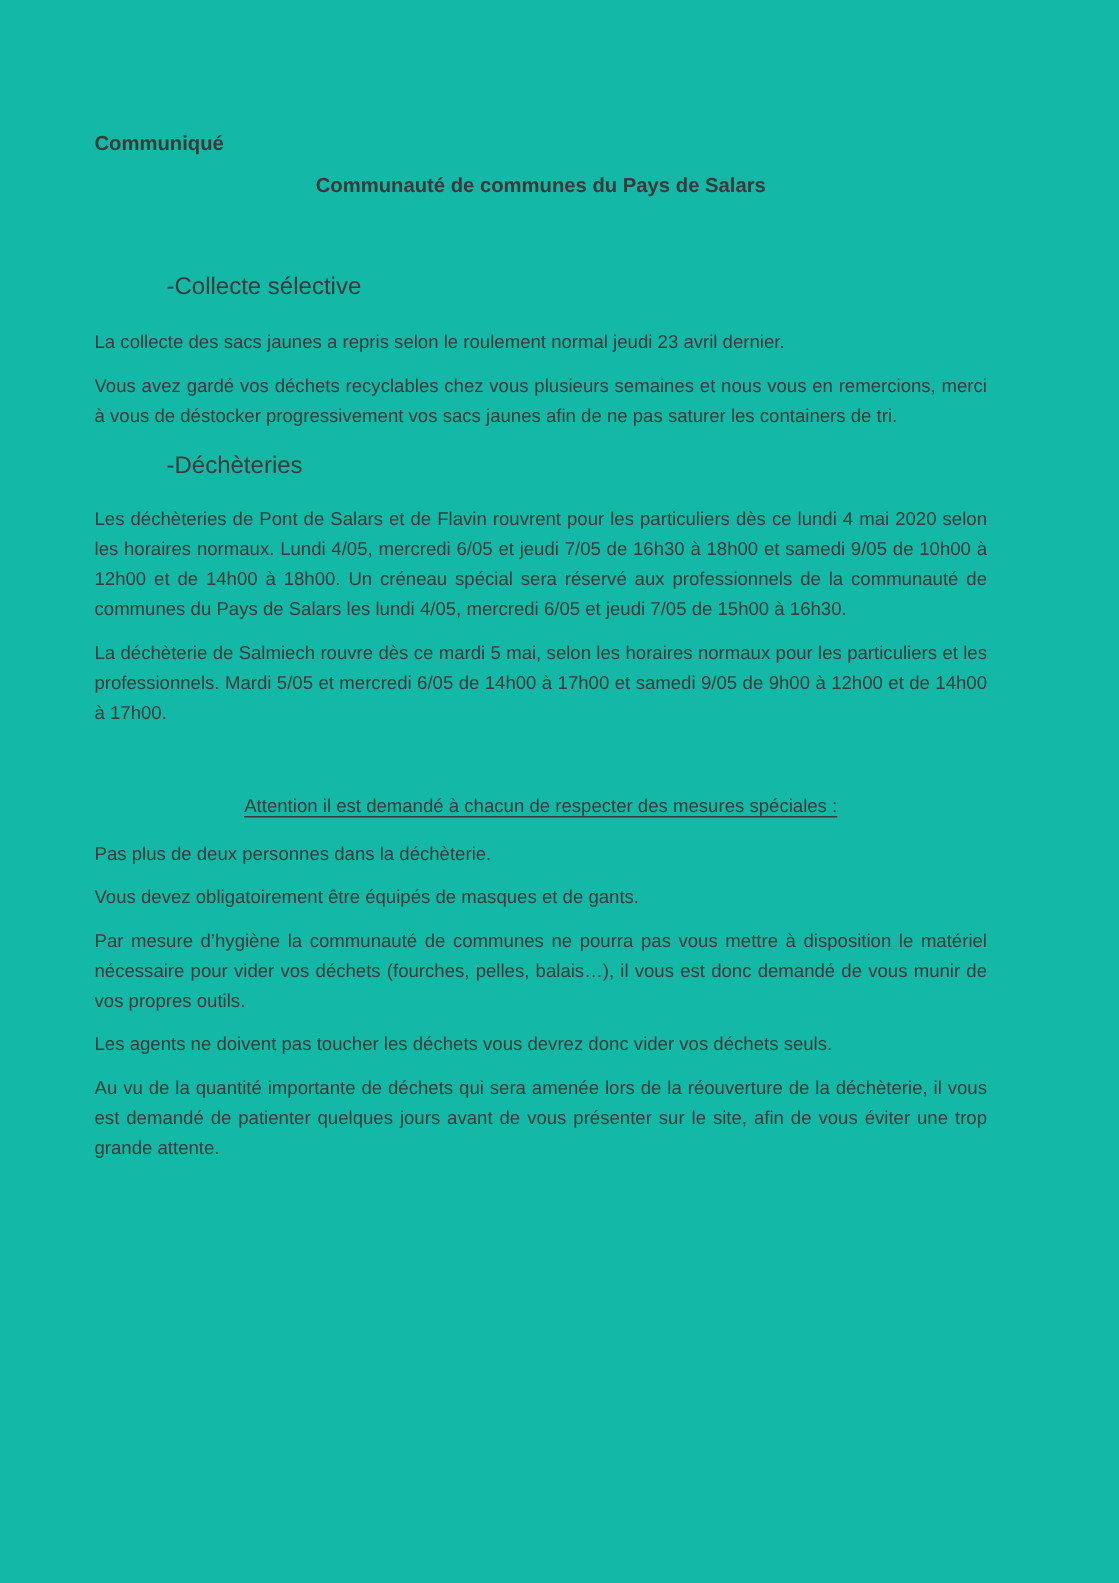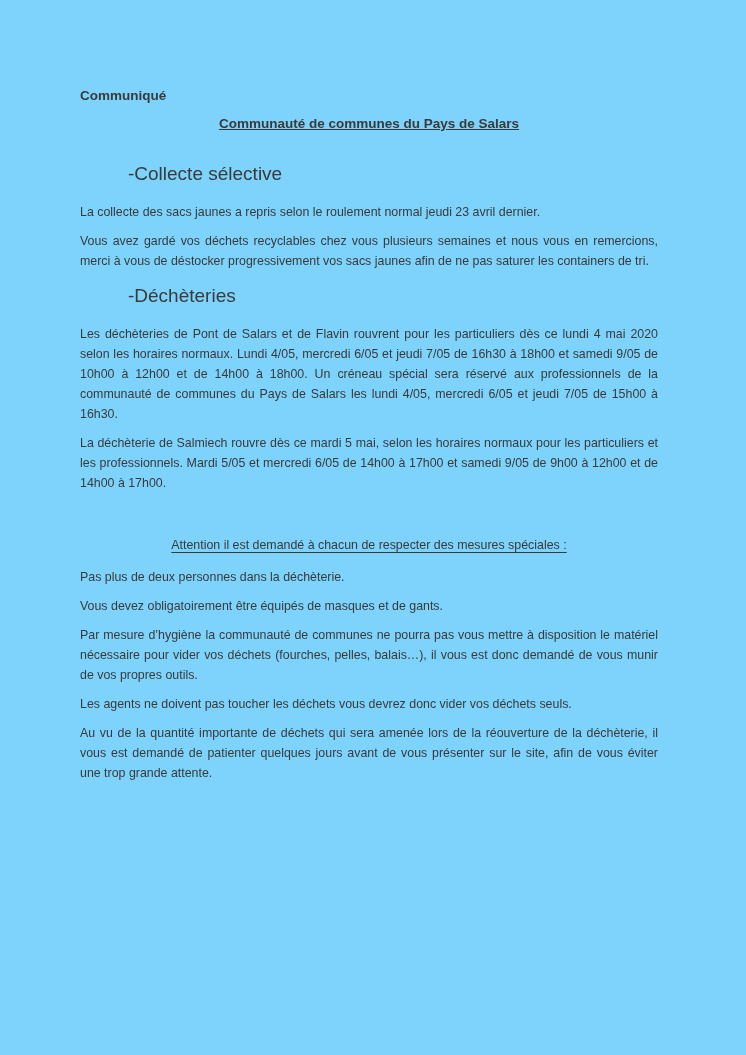--- a/index.html
+++ b/index.html
@@ -12,8 +12,8 @@
     width: 746px;
     height: 1055px;
     box-sizing: border-box;
-    background: #7dd3fc;
-    padding: 88px 88px 0 80px;
+    background: #14b8a6;
+    padding: 88px 88px 0 63px;
     font-family: "Liberation Sans", sans-serif;
     color: #3a3a3a;
     overflow: hidden;

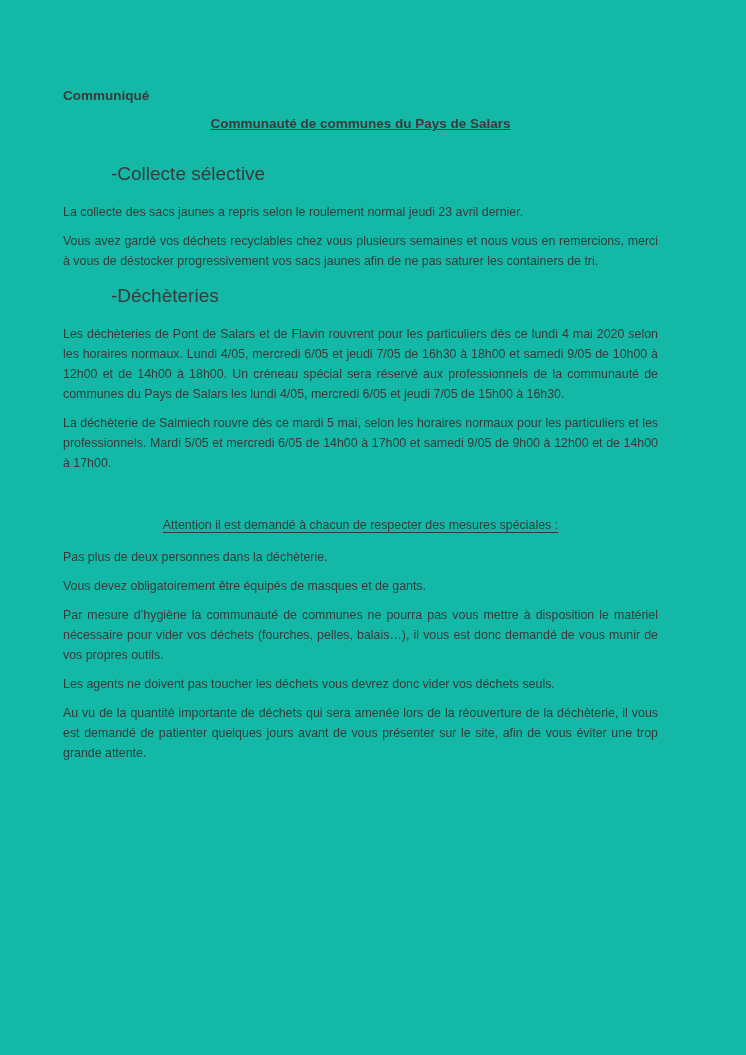--- a/index.html
+++ b/index.html
@@ -28,9 +28,8 @@
     font-size: 13.5px;
     font-weight: bold;
     text-align: center;
-    margin: 0 0 31px 0;
+    margin: 0 0 50px 0;
     line-height: 1.2;
-    text-decoration: underline;
   }
   .section-heading {
     font-size: 19px;

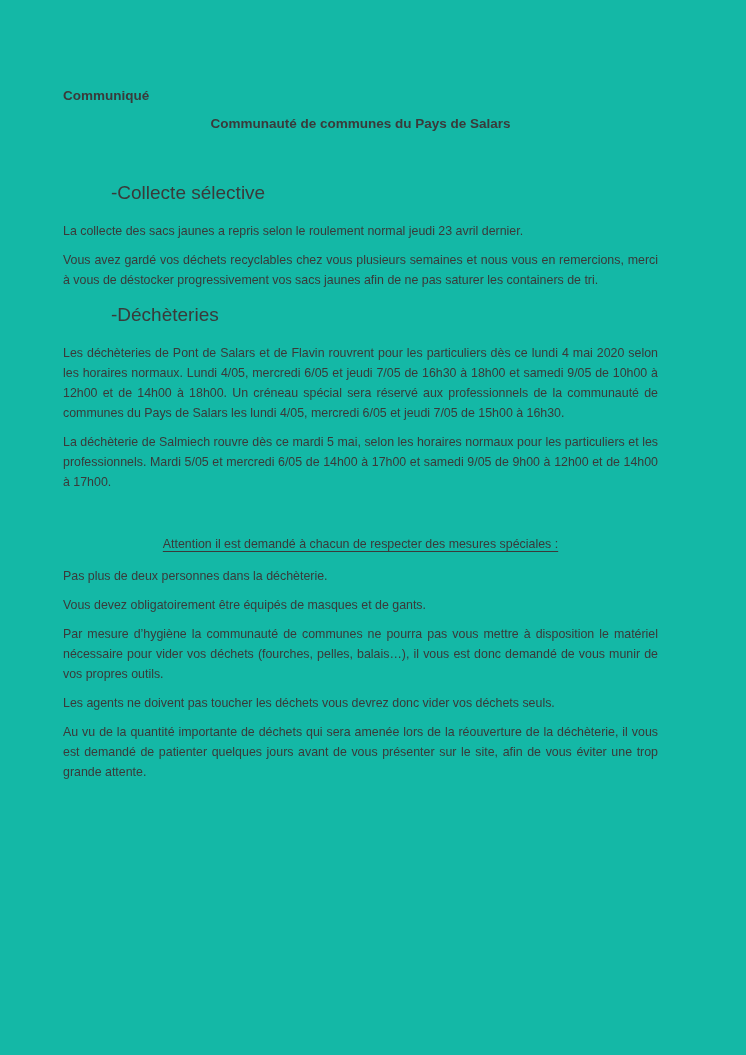--- a/index.html
+++ b/index.html
@@ -32,7 +32,7 @@
     line-height: 1.2;
   }
   .section-heading {
-    font-size: 19px;
+    font-size: 16px;
     font-weight: normal;
     margin: 0 0 16px 0;
     padding-left: 48px;

